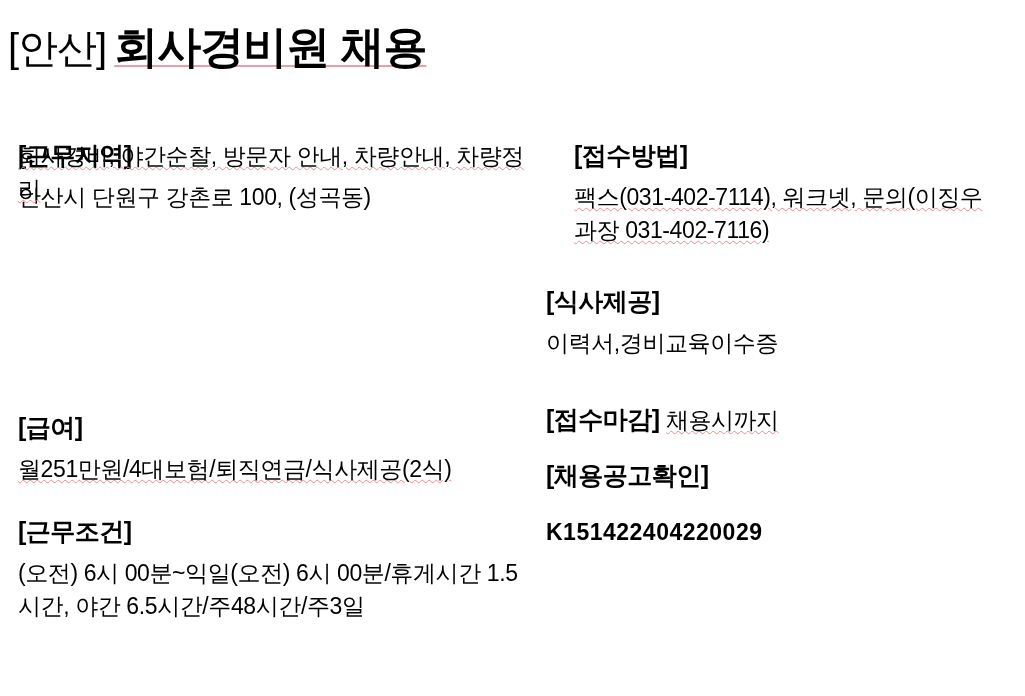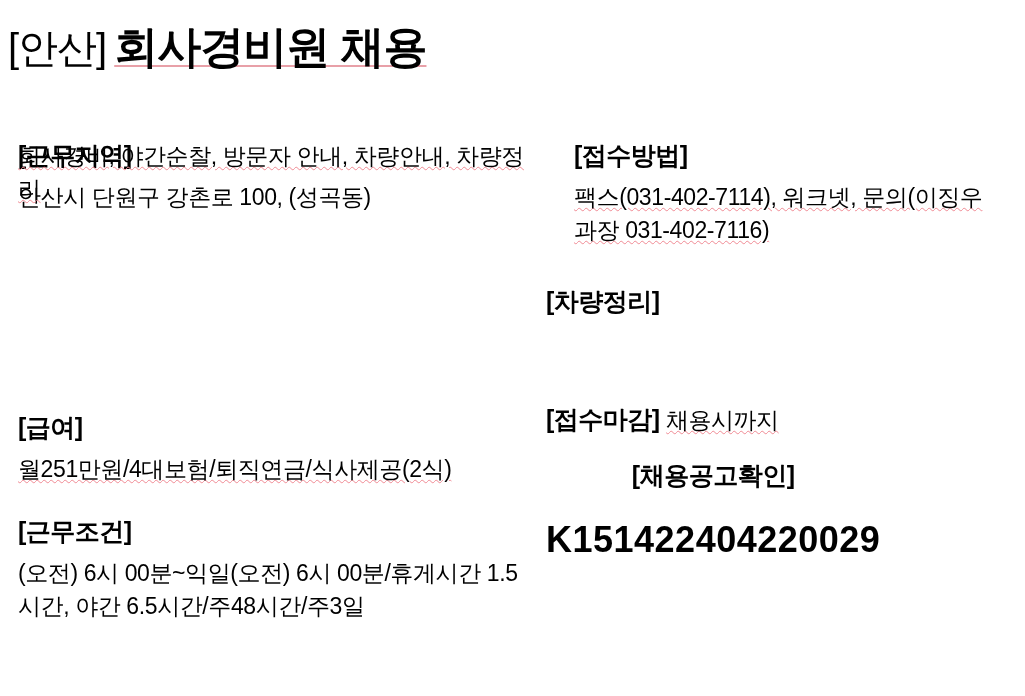--- a/index.html
+++ b/index.html
@@ -158,7 +158,7 @@
     </div>
 
     <div class="block" id="blk-docs">
-      <div class="heading">[차량정리]</div>
+      <div class="heading">[식사제공]</div>
     </div>
 
     <div class="block" id="blk-deadline">

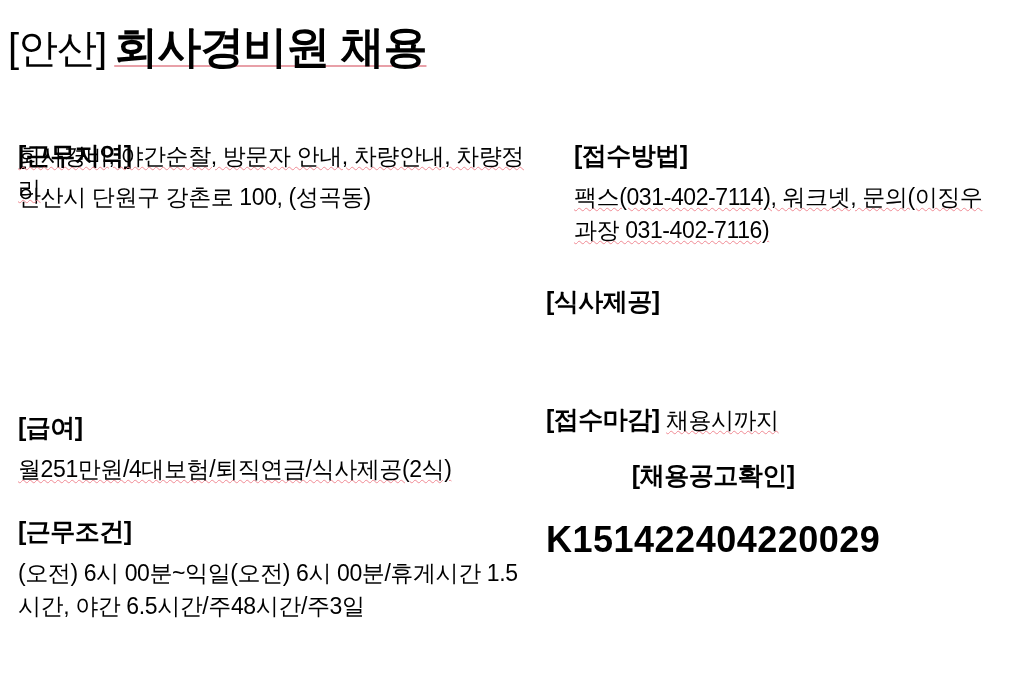--- a/index.html
+++ b/index.html
@@ -159,6 +159,7 @@
 
     <div class="block" id="blk-docs">
       <div class="heading">[식사제공]</div>
+      <div class="body-text">이력서,경비교육이수증</div>
     </div>
 
     <div class="block" id="blk-deadline">

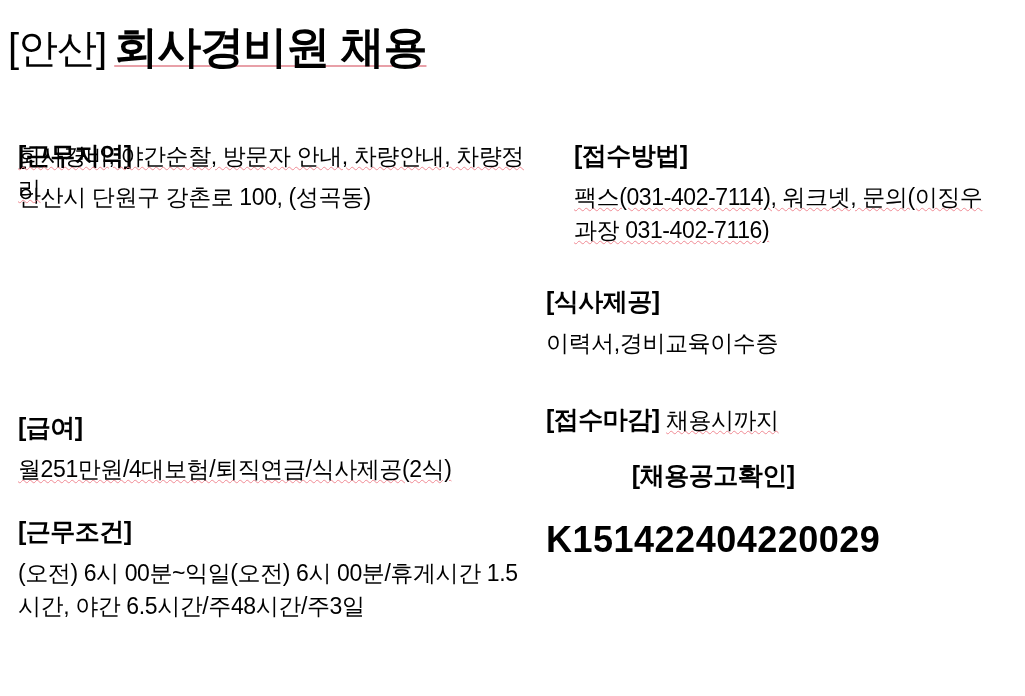--- a/index.html
+++ b/index.html
@@ -115,7 +115,7 @@
   #blk-apply    { position: absolute; top: 0;   left: 0; margin-left: 28px; }
   #blk-docs     { position: absolute; top: 146px; left: 0; }
   #blk-deadline { position: absolute; top: 264px; left: 0; }
-  #blk-notice   { position: absolute; top: 320px; left: 0; text-align: center; }
+  #blk-notice   { position: absolute; top: 320px; left: 0; }
 </style>
 </head>
 <body>

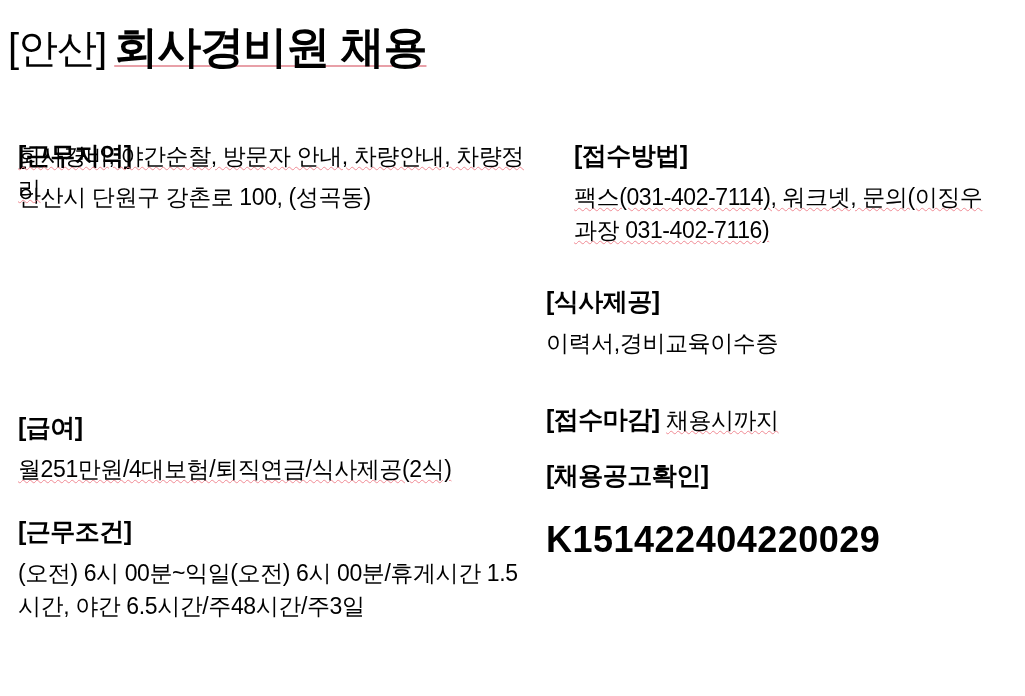--- a/index.html
+++ b/index.html
@@ -100,7 +100,7 @@
   }
 
   .code {
-    font-size: 36px;
+    font-size: 23px;
     font-weight: 700;
     letter-spacing: 0.5px;
     margin-top: 28px;

